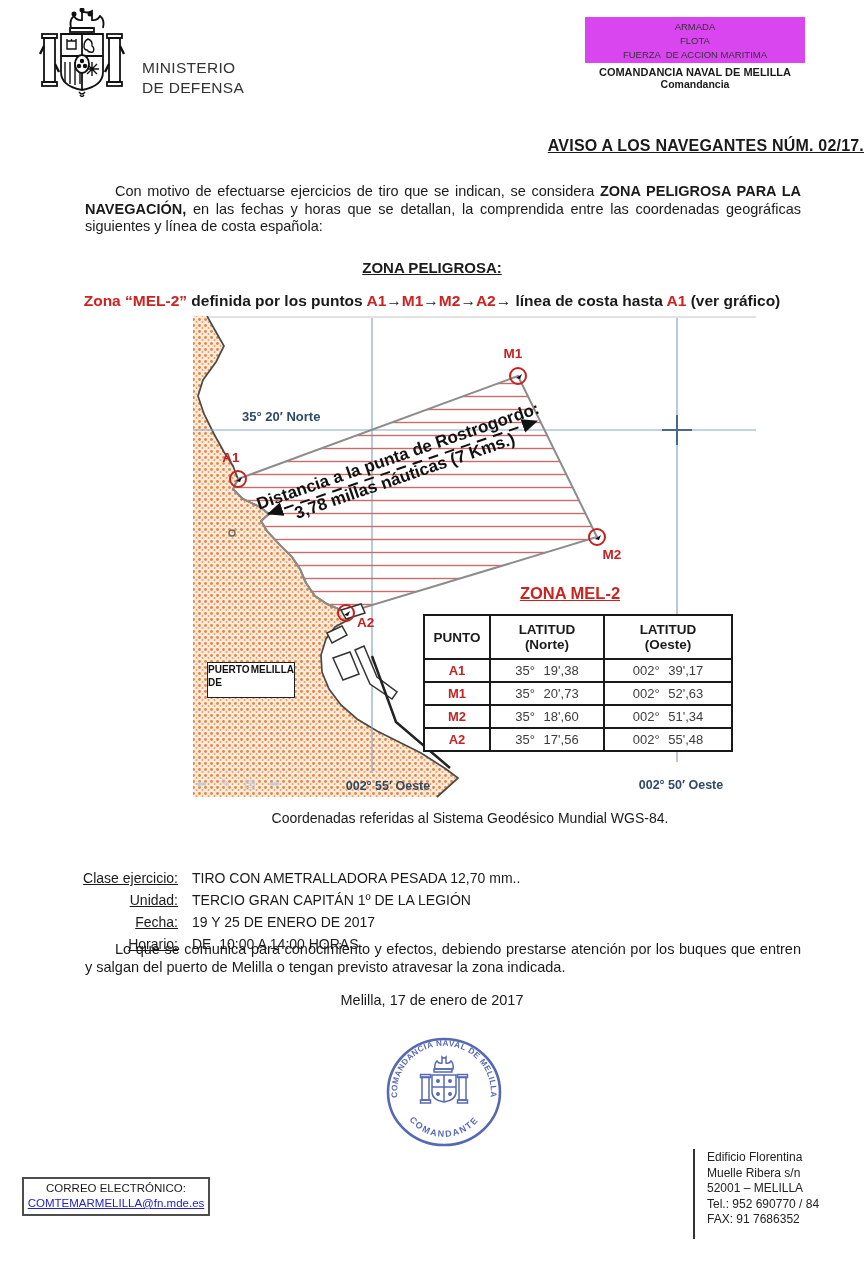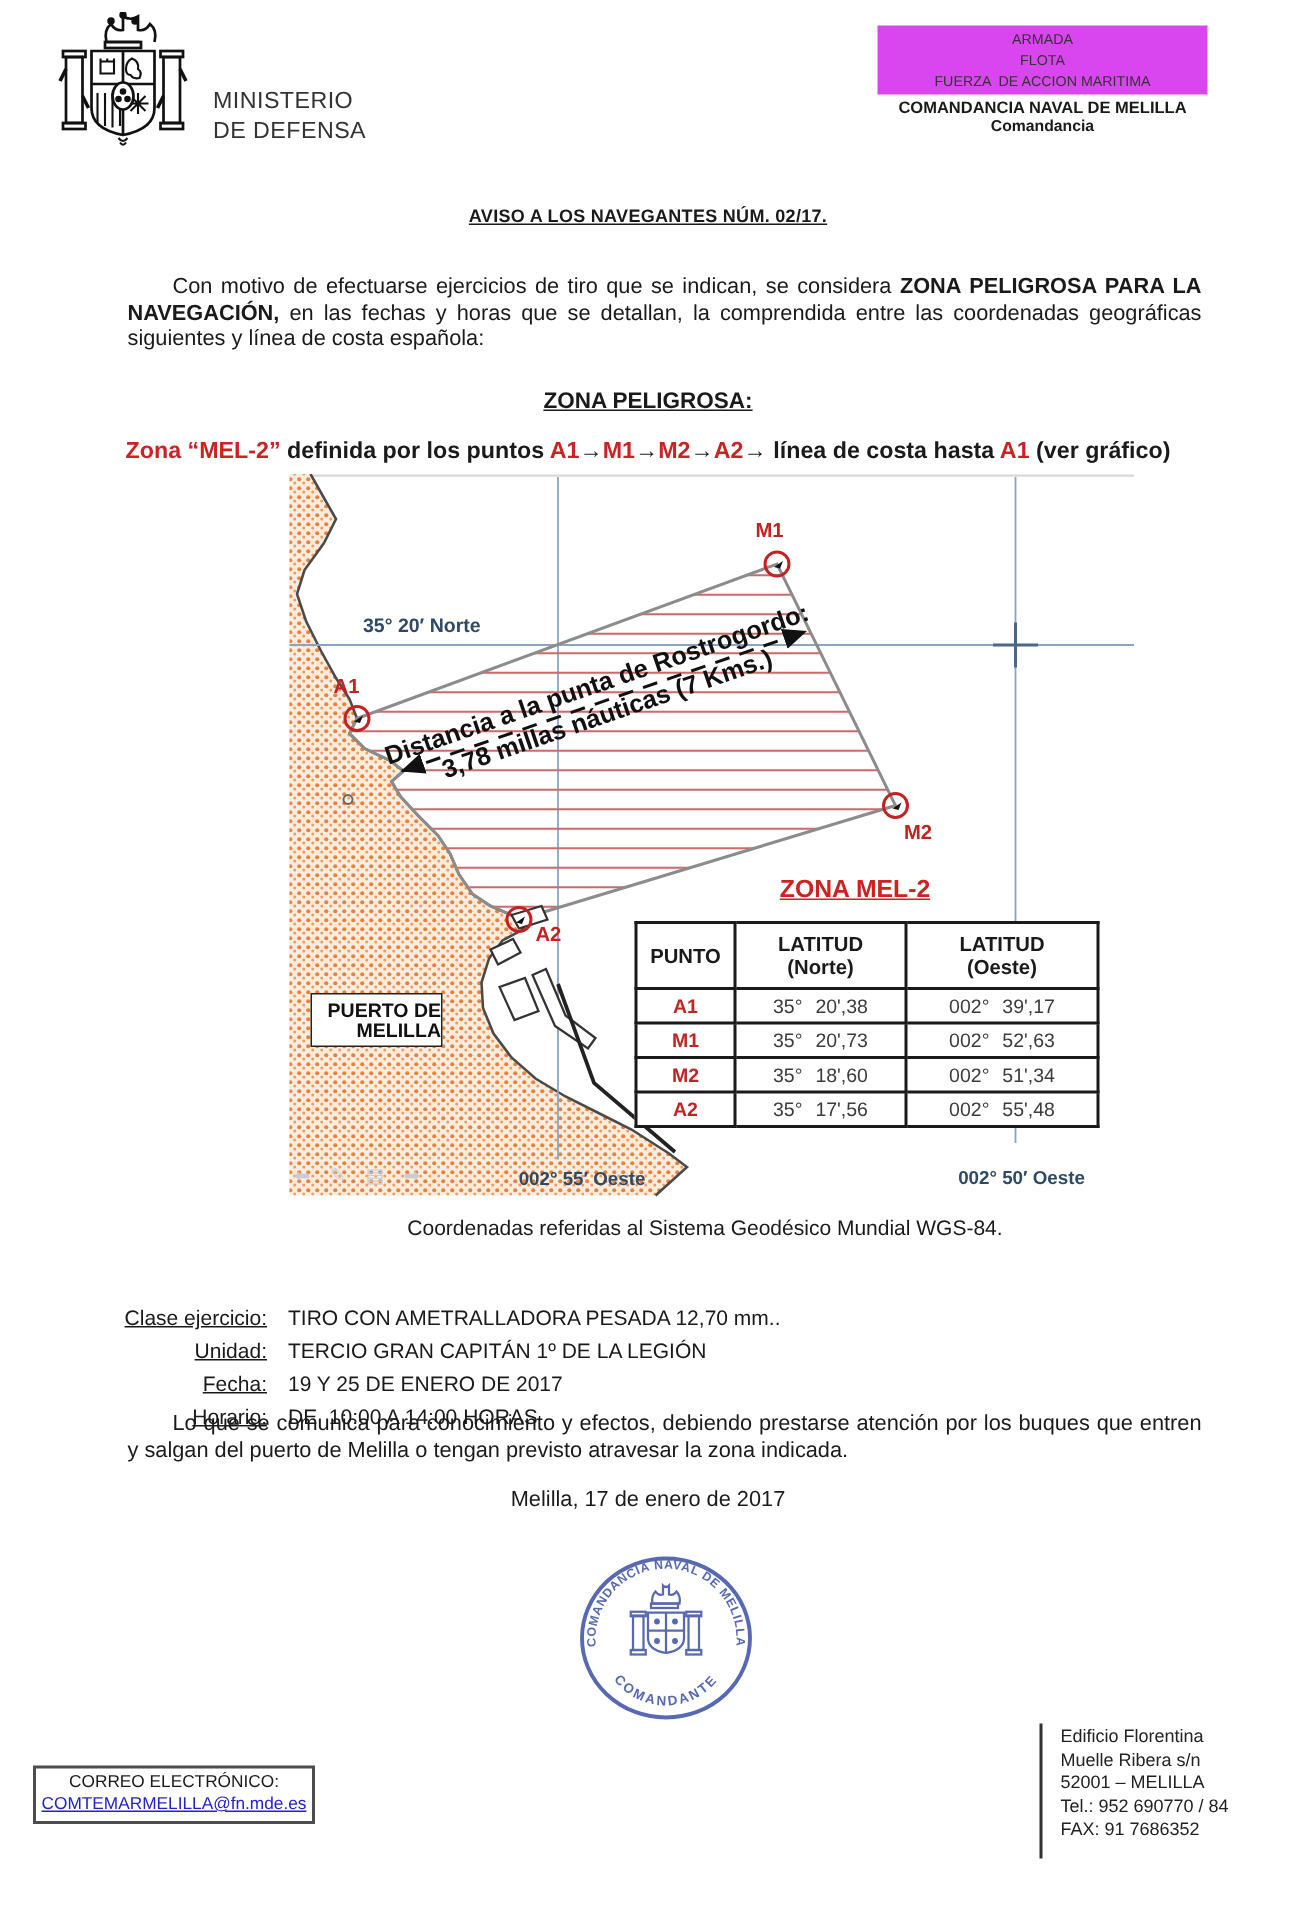--- a/index.html
+++ b/index.html
@@ -16,7 +16,7 @@
   .command .l1{font-weight:bold;font-size:11px;}
   .command .l2{font-weight:bold;font-size:10.5px;}
 
-  .doc-title{left:0;top:137px;width:864px;text-align:center;font-size:12px;font-weight:bold;
+  .doc-title{left:0;top:137px;width:864px;text-align:right;font-size:16px;font-weight:bold;
              text-decoration:underline;letter-spacing:.2px;}
   .para{left:85px;top:183px;width:716px;font-size:14.5px;line-height:17.6px;text-align:justify;text-indent:30px;}
   .heading2{left:0;top:259px;width:864px;text-align:center;font-size:15px;font-weight:bold;text-decoration:underline;}

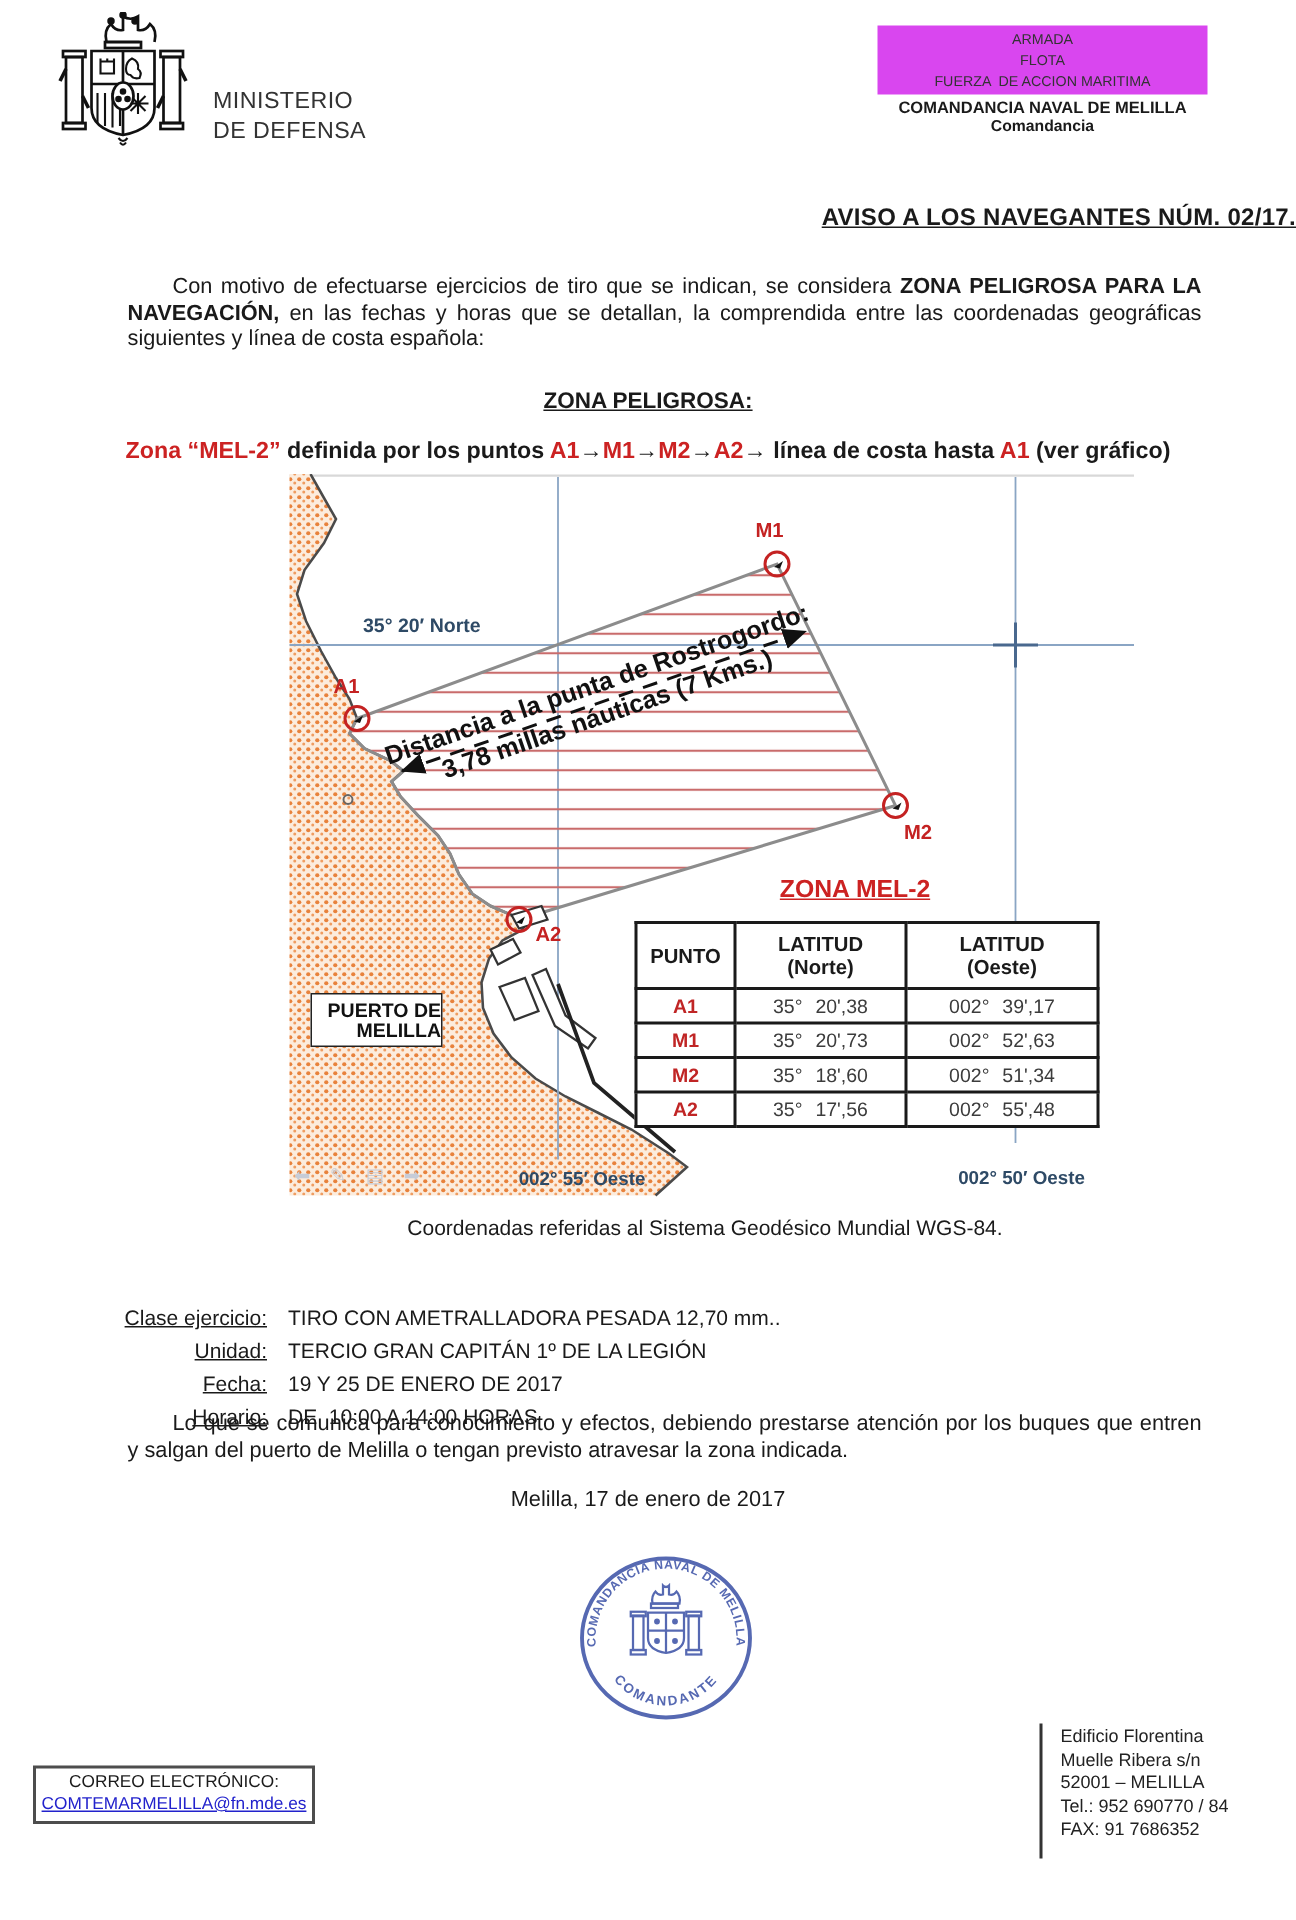--- a/index.html
+++ b/index.html
@@ -35,8 +35,8 @@
   table.coords td.pt{color:#c02525;font-weight:bold;word-spacing:normal;}
   .col-punto{width:52px;}.col-lat{width:100px;}.col-lon{width:114px;}
   .port-box{left:207px;top:662px;width:86px;height:34px;background:#fff;border:1.5px solid #222;
-            display:flex;flex-direction:column;justify-content:center;text-align:right;
-            font-size:13px;font-weight:bold;line-height:13px;color:#111;}
+            display:flex;flex-direction:row;justify-content:center;text-align:left;
+            font-size:10px;font-weight:bold;line-height:13px;color:#111;}
   .map-icons{left:196px;top:776px;display:flex;gap:13px;font-size:13px;color:#c6ccd8;}
 
   .wgs{left:120px;top:810px;width:700px;text-align:center;font-size:14px;}

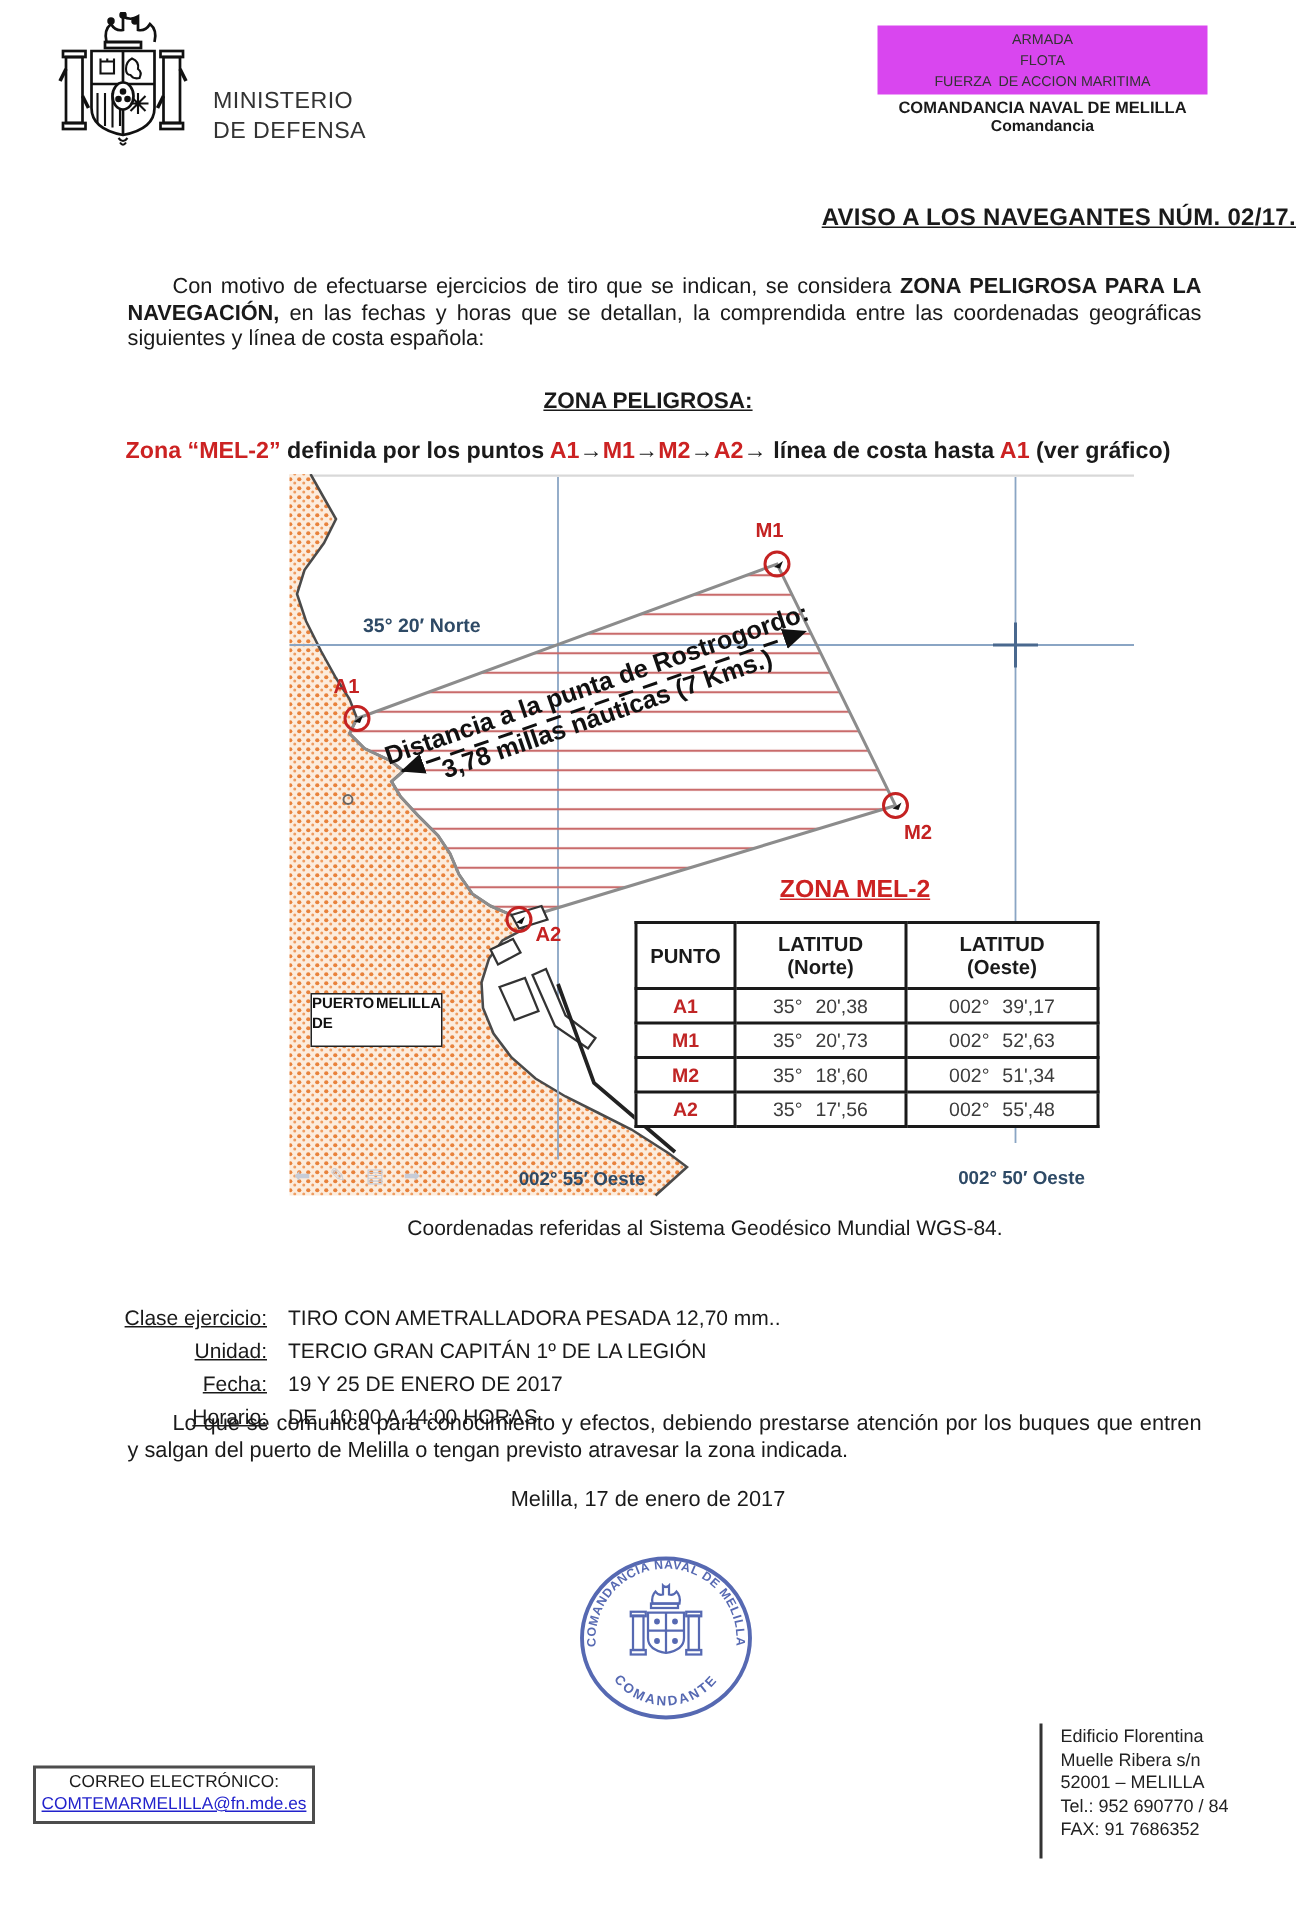--- a/index.html
+++ b/index.html
@@ -199,7 +199,7 @@
     </tr>
     <tr>
       <td class="pt">A1</td>
-      <td>35° 20',38</td>
+      <td>35° 19',38</td>
       <td>002° 39',17</td>
     </tr>
     <tr>

